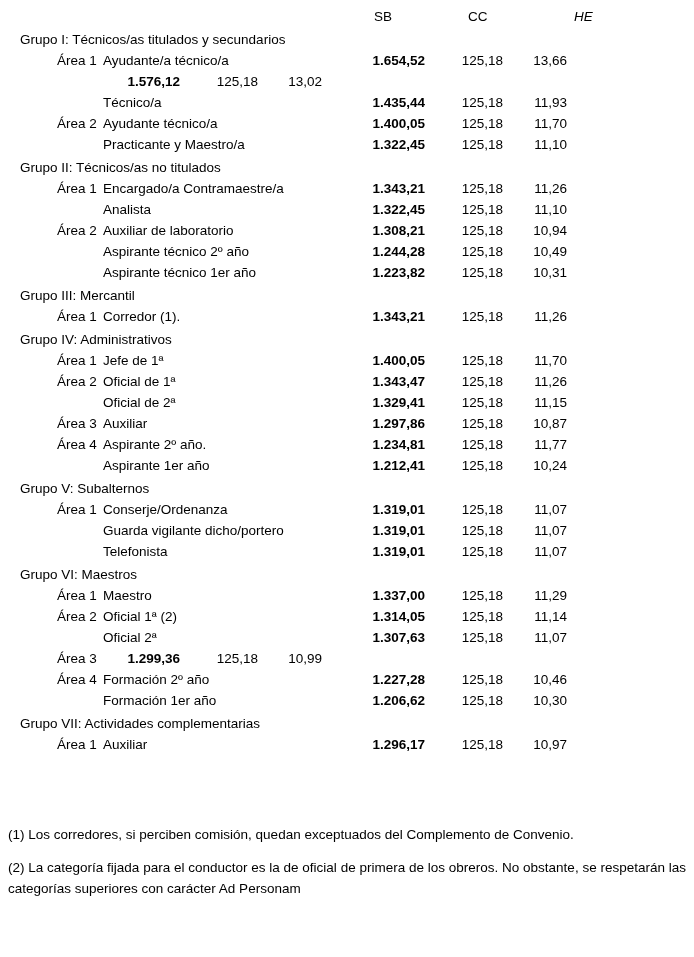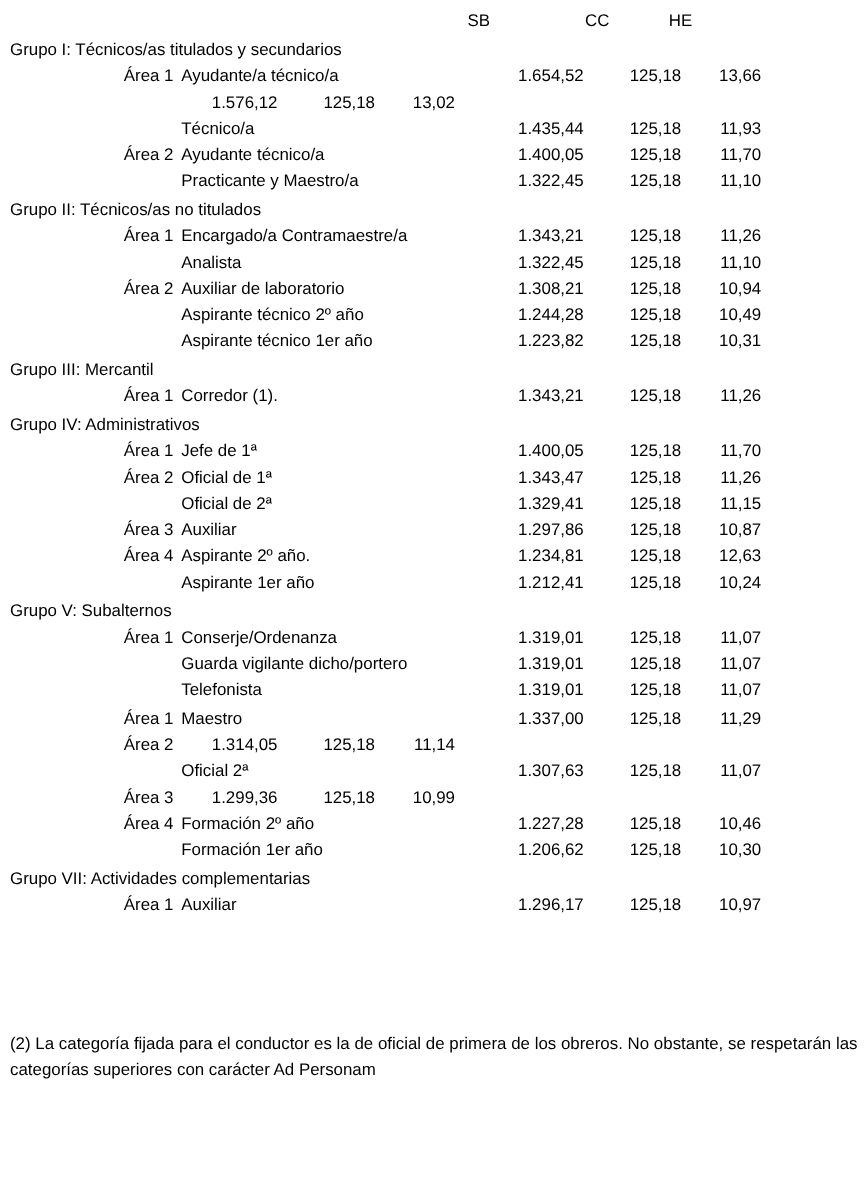--- a/index.html
+++ b/index.html
@@ -36,7 +36,7 @@
   }
   .colh.sb { left: 374px; }
   .colh.cc { left: 468px; }
-  .colh.he { left: 535px; }
+  .colh.he { left: 574px; font-style: italic; }
   
   .group { margin-top: 2px; }
   .group-title {

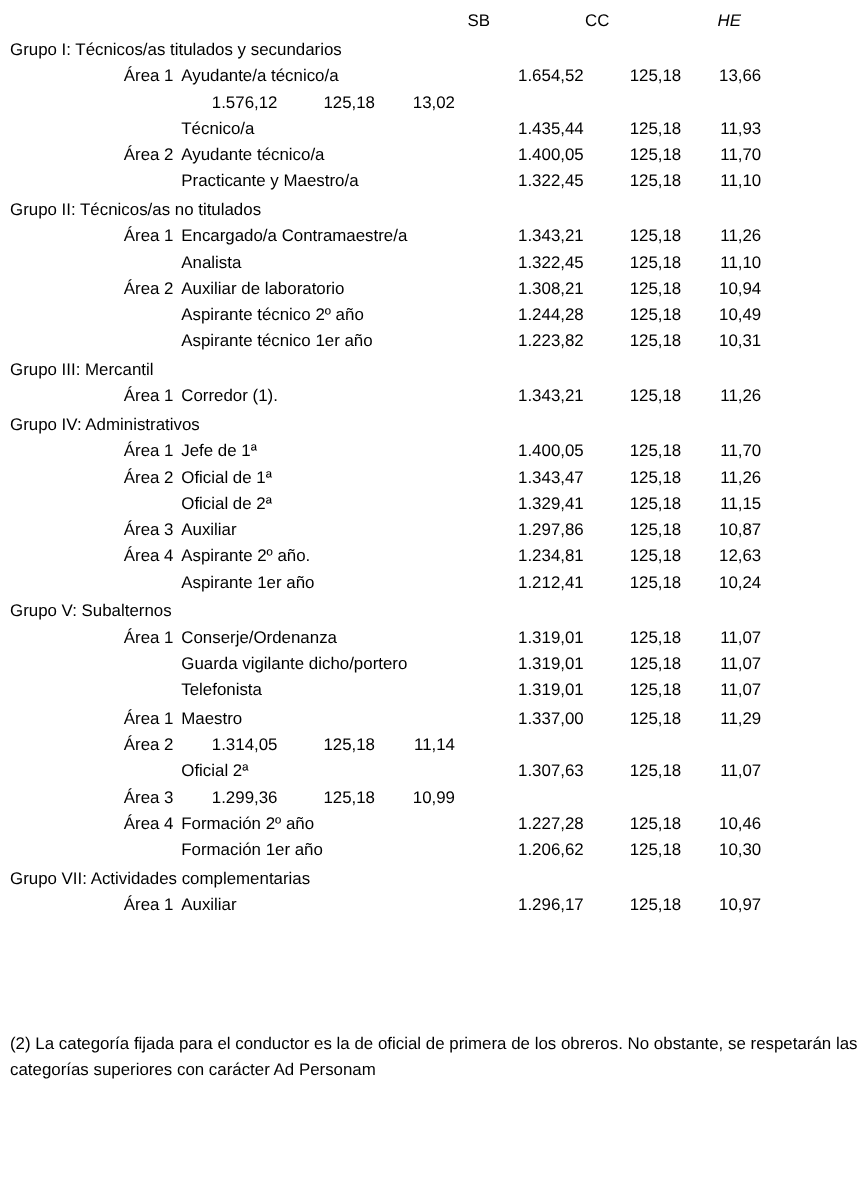--- a/index.html
+++ b/index.html
@@ -42,7 +42,7 @@
   .group-title {
     height: 21px;
     line-height: 21px;
-    padding-left: 8px;
+    padding-left: 20px;
     white-space: nowrap;
   }
   .row {

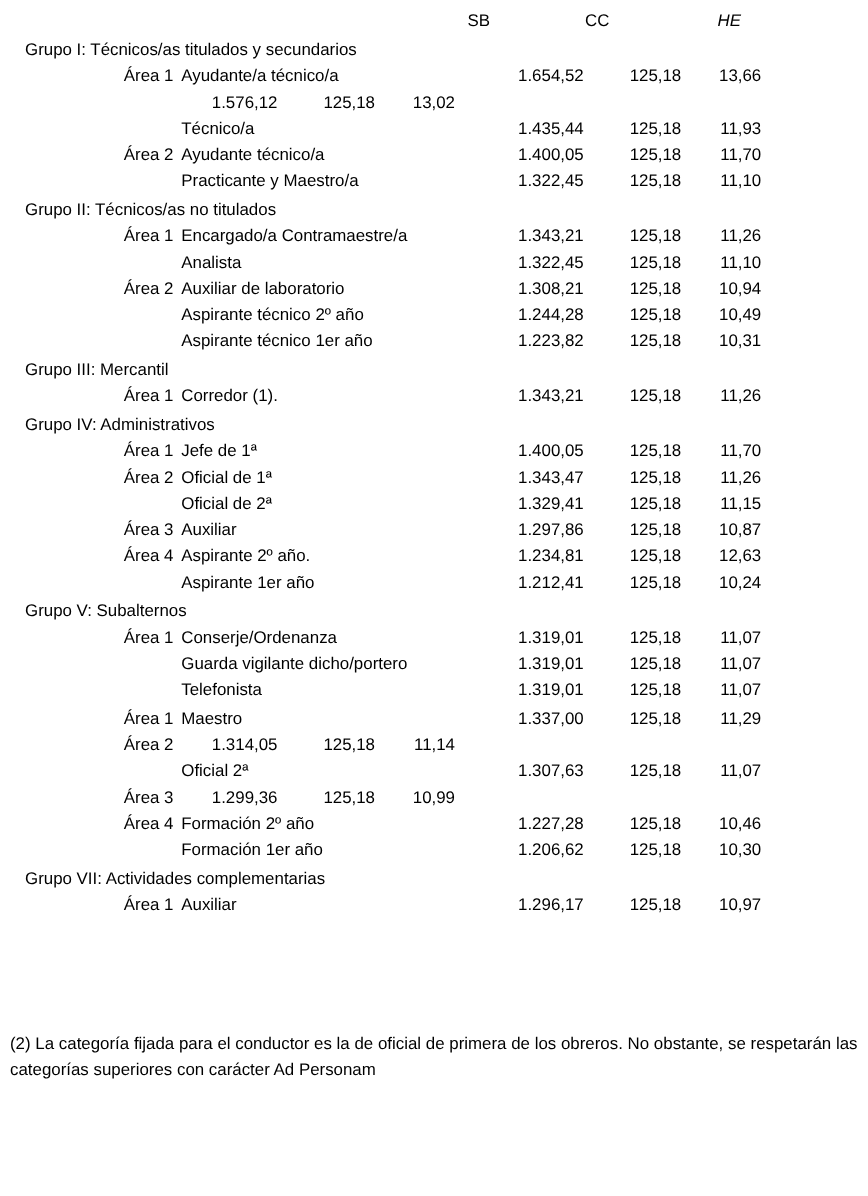--- a/index.html
+++ b/index.html
@@ -49,7 +49,6 @@
     display: flex;
     height: 21px;
     line-height: 21px;
-    padding-left: 42px;
   }
   .cell { white-space: nowrap; overflow: visible; }
   .cell.area {

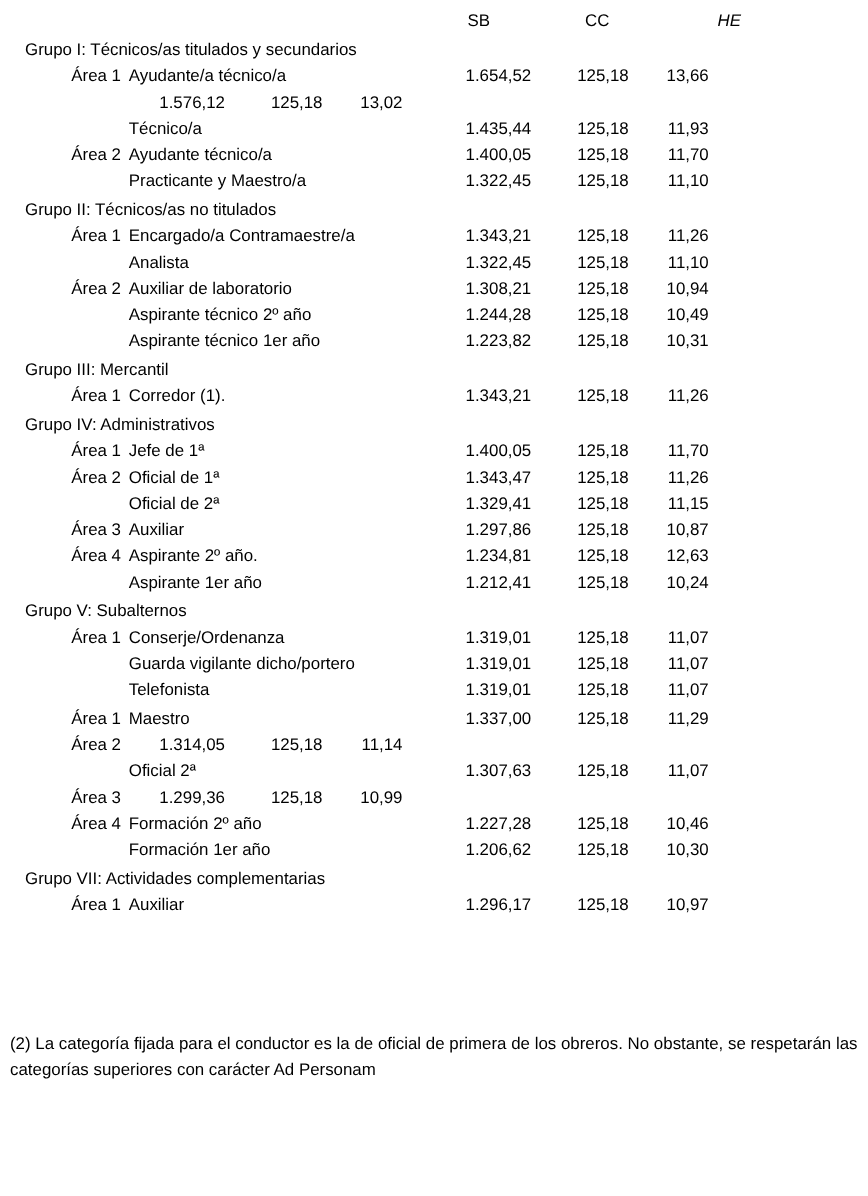--- a/index.html
+++ b/index.html
@@ -61,7 +61,7 @@
     flex: 0 0 245px;
   }
   .cell.num { text-align: right; }
-  .cell.sb-val { width: 77px; flex: 0 0 77px; }
+  .cell.sb-val { width: 77px; flex: 0 0 77px; font-weight: bold; }
   .cell.cc-val { width: 78px; flex: 0 0 78px; }
   .cell.he-val { width: 64px; flex: 0 0 64px; }
   

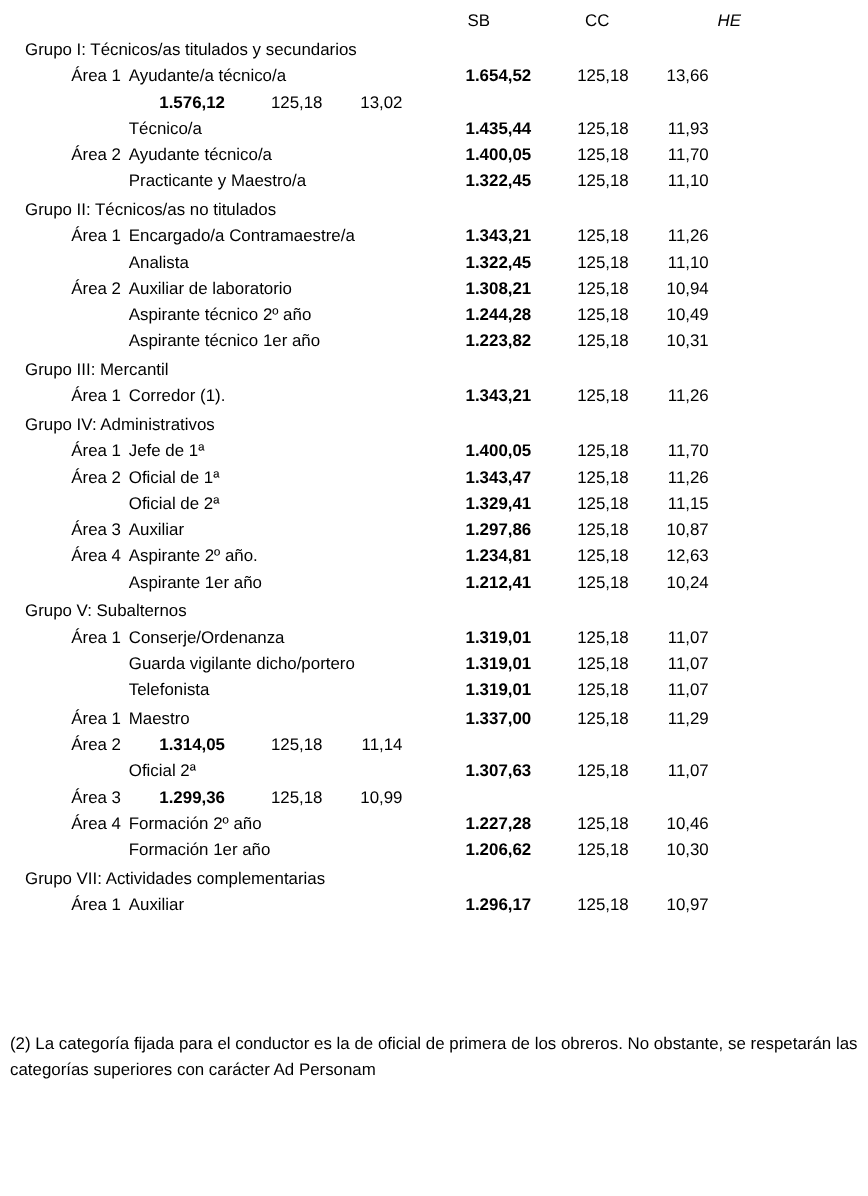--- a/index.html
+++ b/index.html
@@ -209,7 +209,7 @@
           <span class="cell category">Aspirante 2º año.</span>
           <span class="cell num sb-val">1.234,81</span>
           <span class="cell num cc-val">125,18</span>
-          <span class="cell num he-val">12,63</span>
+          <span class="cell num he-val">11,77</span>
         </div>
         <div class="row">
           <span class="cell area"></span>

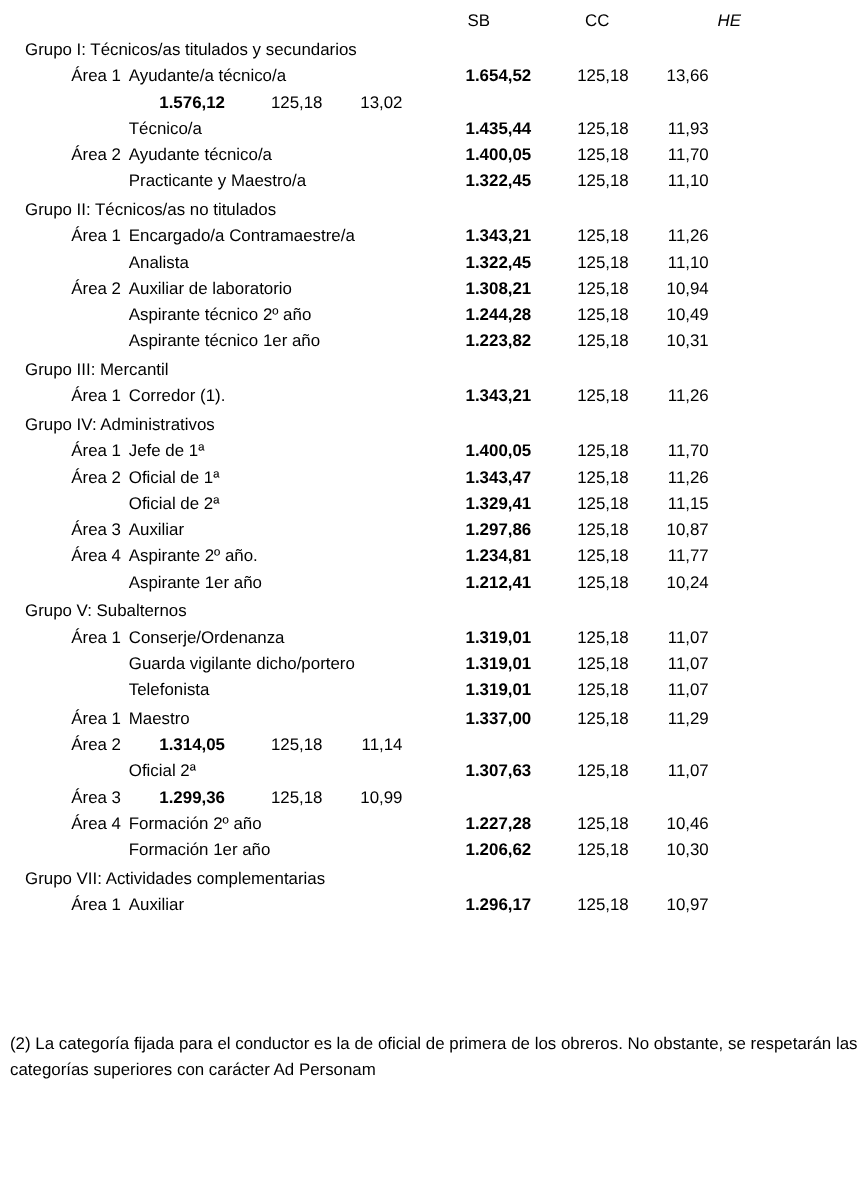--- a/index.html
+++ b/index.html
@@ -244,6 +244,7 @@
         </div>
       </div>
       <div class="group">
+        <div class="group-title">Grupo VI: Maestros</div>
         <div class="row">
           <span class="cell area">Área 1</span>
           <span class="cell category">Maestro</span>

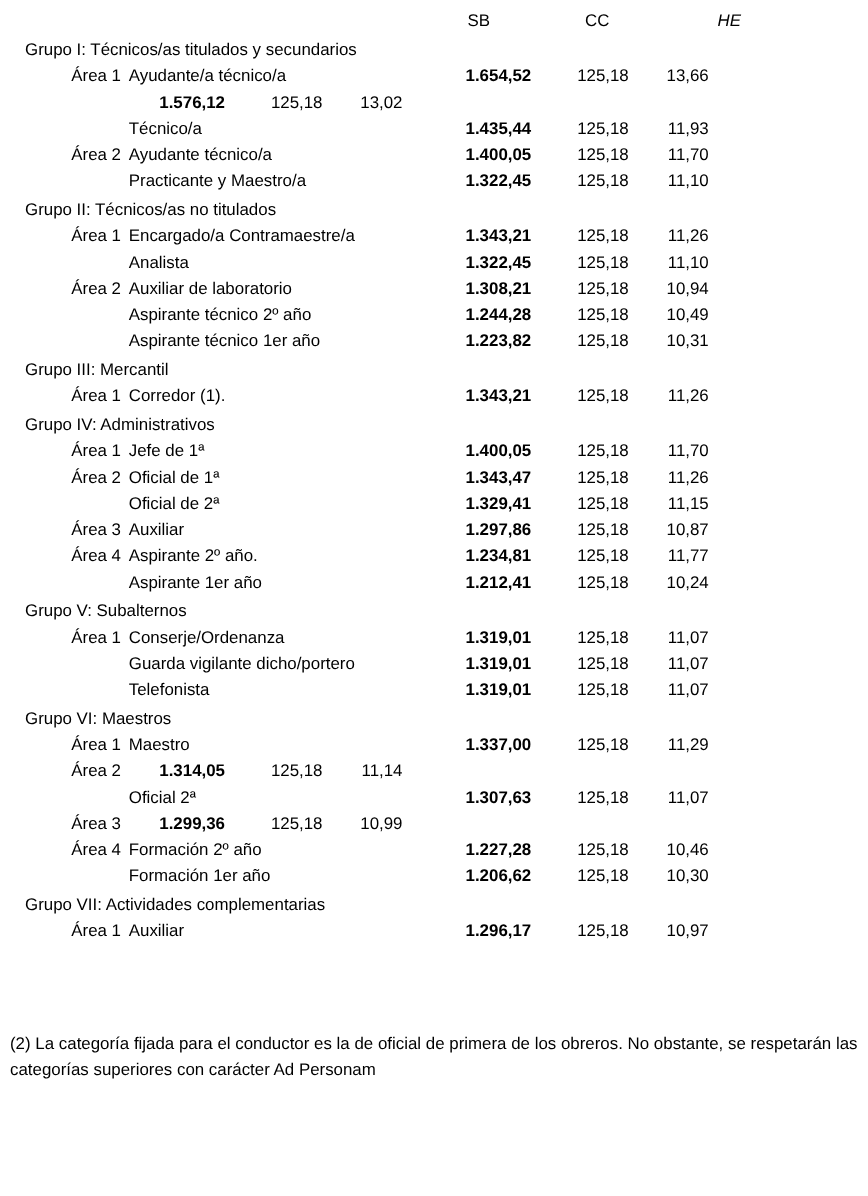--- a/index.html
+++ b/index.html
@@ -254,6 +254,7 @@
         </div>
         <div class="row">
           <span class="cell area">Área 2</span>
+          <span class="cell category">Oficial 1ª (2)</span>
           <span class="cell num sb-val">1.314,05</span>
           <span class="cell num cc-val">125,18</span>
           <span class="cell num he-val">11,14</span>

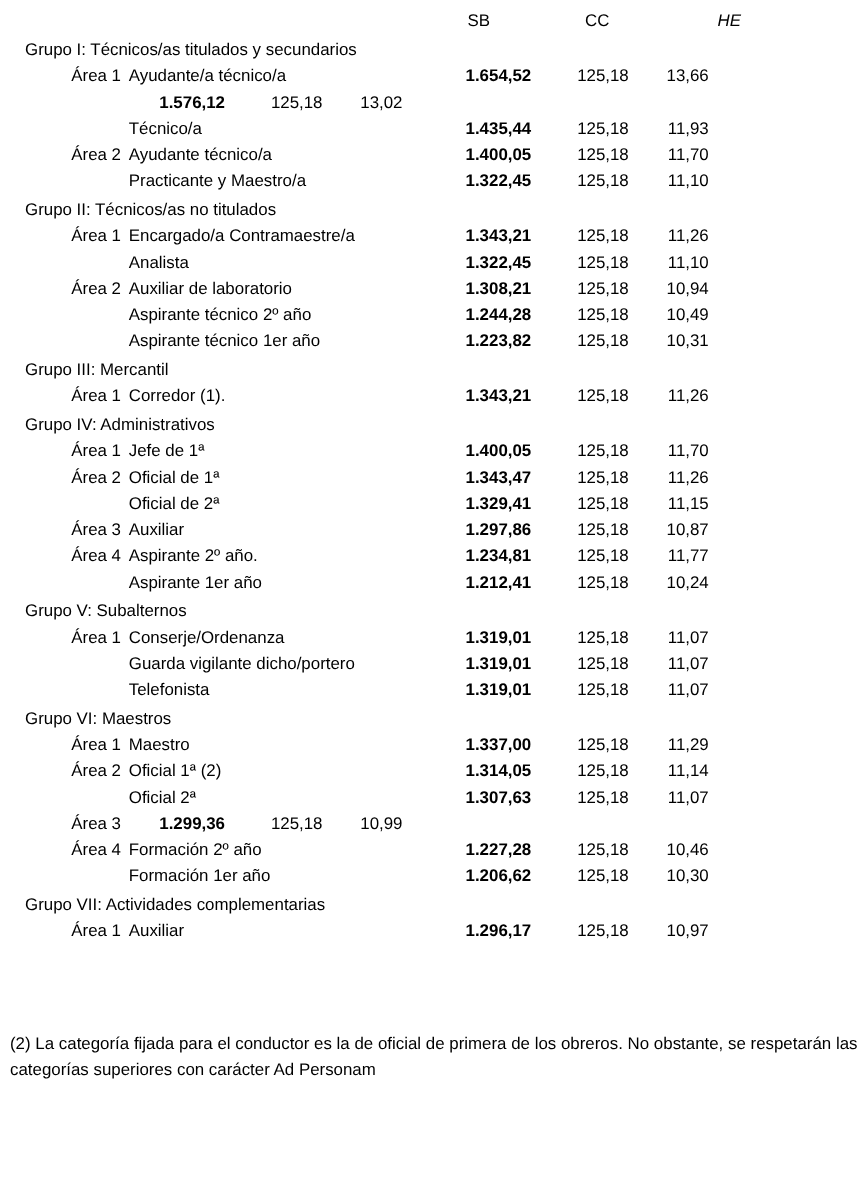--- a/index.html
+++ b/index.html
@@ -300,6 +300,7 @@
     </div>
 
   <div id="footnotes" class="footnotes">
+      <p class="footnote">(1) Los corredores, si perciben comisión, quedan exceptuados del Complemento de Convenio.</p>
       <p class="footnote">(2) La categoría fijada para el conductor es la de oficial de primera de los obreros. No obstante, se respetarán las categorías superiores con carácter Ad Personam</p>
     </div>
 

